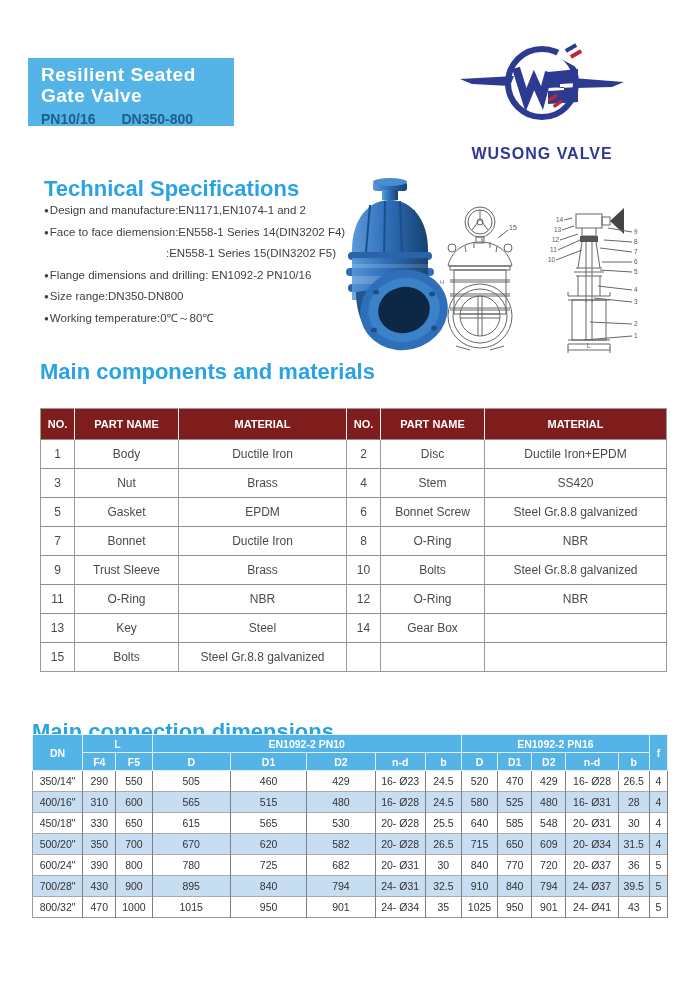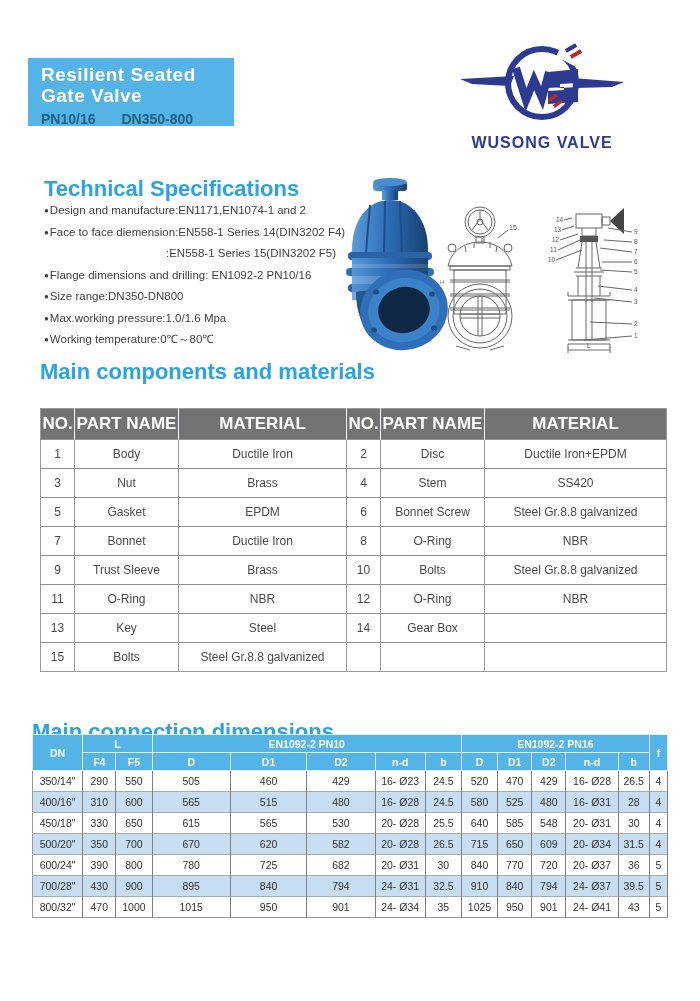--- a/index.html
+++ b/index.html
@@ -14,7 +14,7 @@
   .title-box .sub span{margin-right:26px;}
 
   .logo{position:absolute;left:452px;top:38px;width:180px;height:112px;text-align:center;}
-  .brand{margin-top:0px;font-size:16px;font-weight:800;color:#2c3a92;letter-spacing:1px;}
+  .brand{margin-top:11px;font-size:16px;font-weight:800;color:#2c3a92;letter-spacing:1px;}
 
   .sec-head{position:absolute;color:#29a3e3;font-size:22px;font-weight:bold;}
 

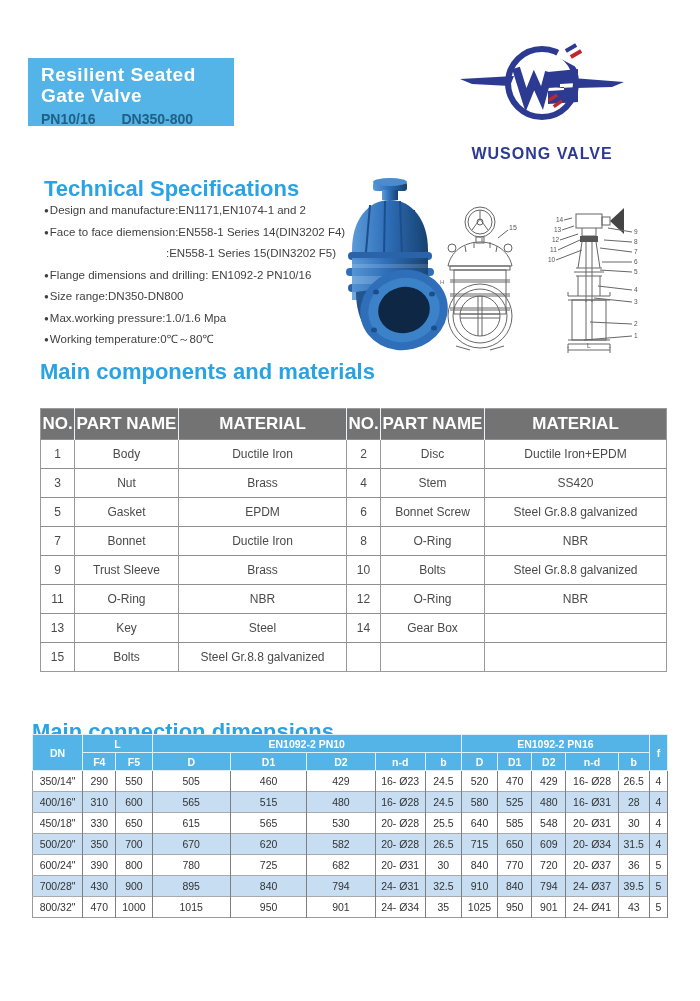--- a/index.html
+++ b/index.html
@@ -85,7 +85,6 @@
       <div class="row cont">:EN558-1 Series 15(DIN3202 F5)</div>
       <div class="row"><span class="dot">●</span>Flange dimensions and drilling: EN1092-2 PN10/16</div>
       <div class="row"><span class="dot">●</span>Size range:DN350-DN800</div>
-      <div class="row"><span class="dot">●</span>Max.working pressure:1.0/1.6 Mpa</div>
       <div class="row"><span class="dot">●</span>Working temperature:0℃～80℃</div>
     </div>
 

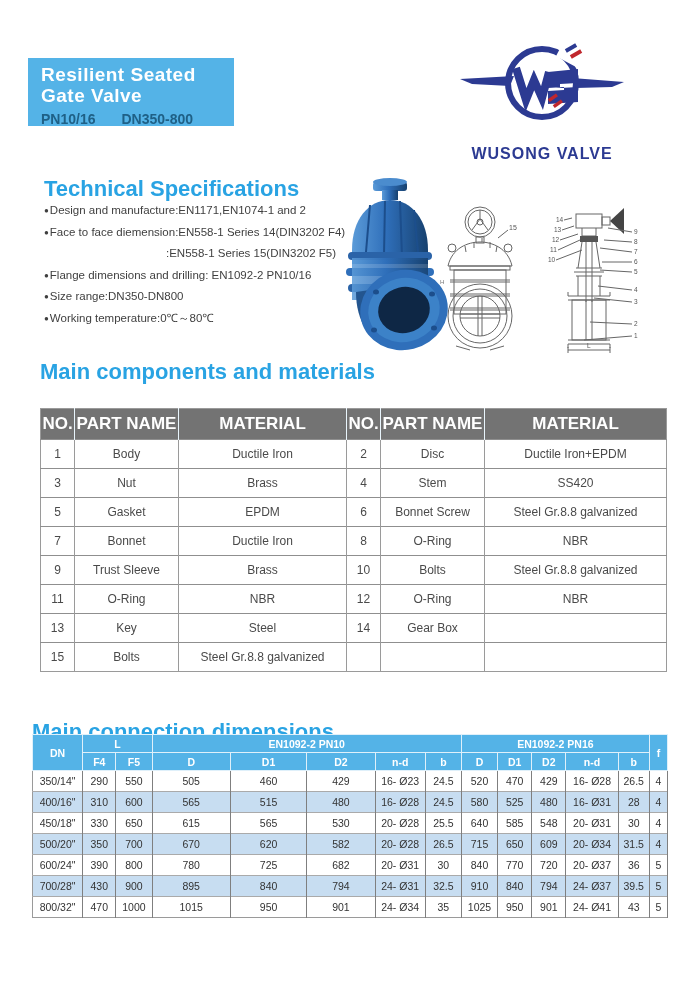--- a/index.html
+++ b/index.html
@@ -27,7 +27,7 @@
   
   table{border-collapse:collapse;table-layout:fixed;}
   .comp-table{position:absolute;left:40px;top:408px;width:626px;border:1px solid #9a9a9a;}
-  .comp-table th{background:#737373;color:#ffffff;font-size:17px;font-weight:bold;
+  .comp-table th{background:#7f1d1d;color:#ffffff;font-size:11px;font-weight:bold;
                  height:28px;border-right:1px solid #e9f5fc;}
   .comp-table th:last-child{border-right:none;}
   .comp-table td{height:26px;text-align:center;font-size:12px;color:#4a4a4a;

